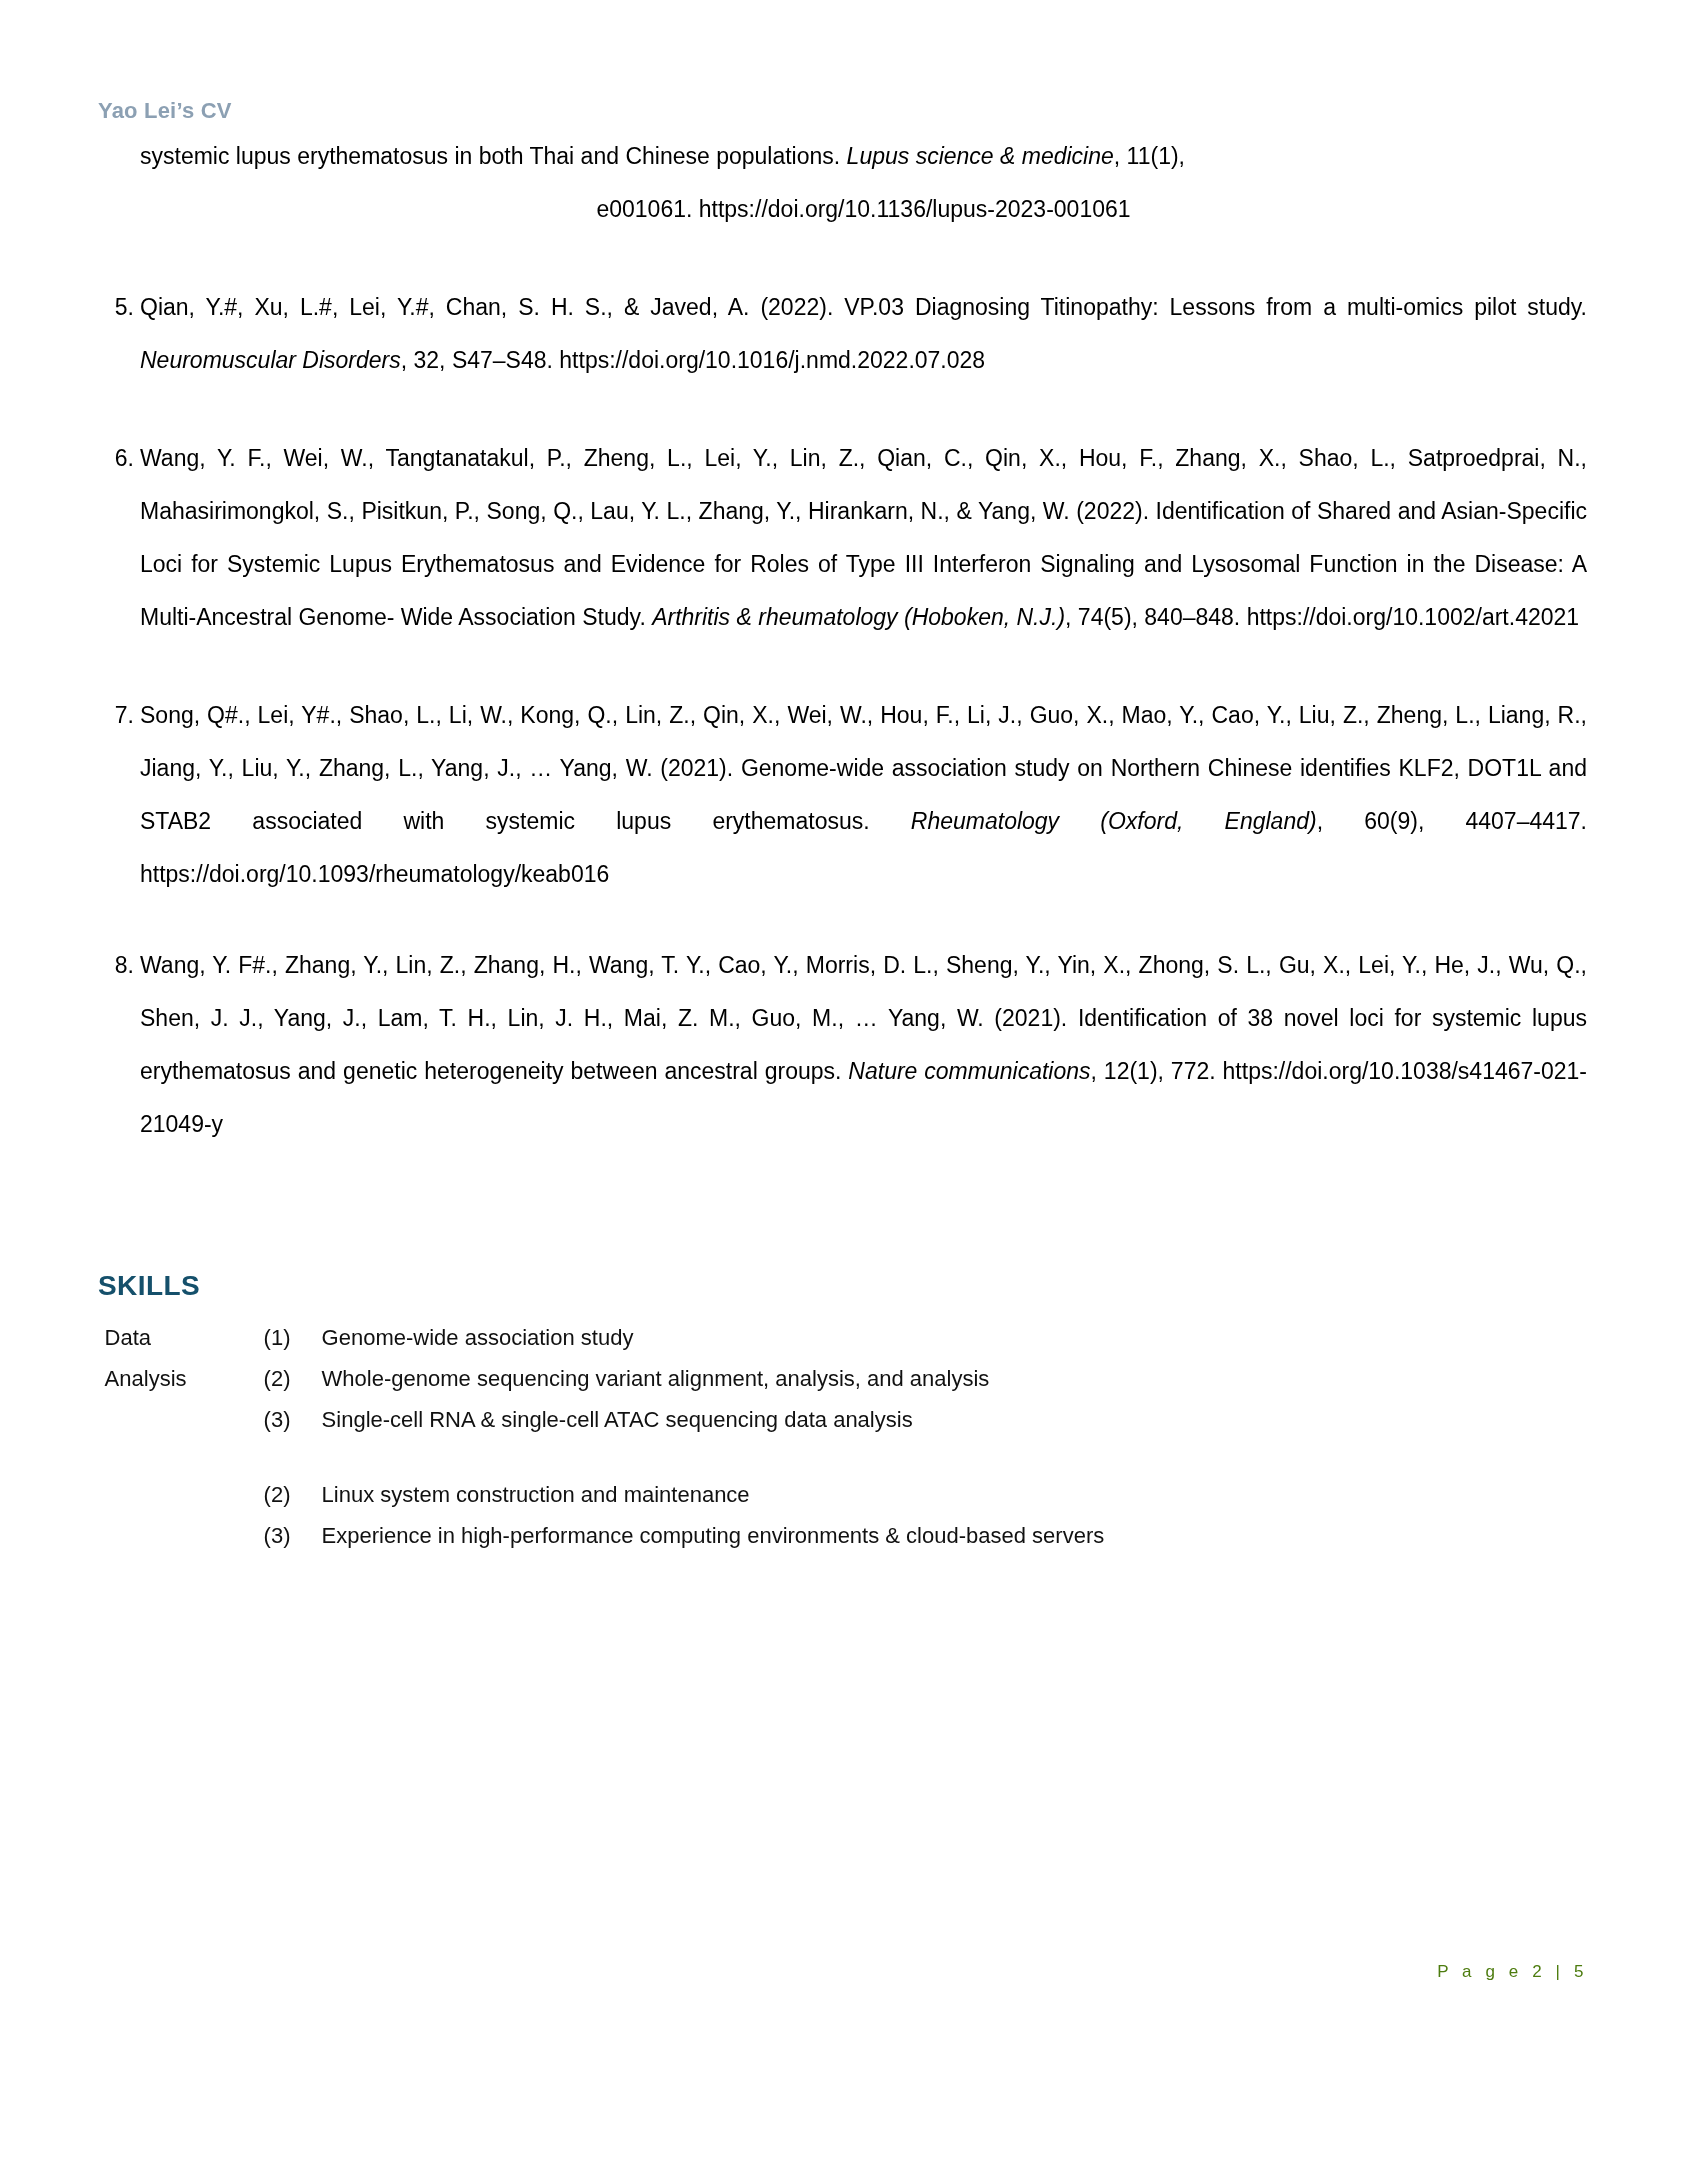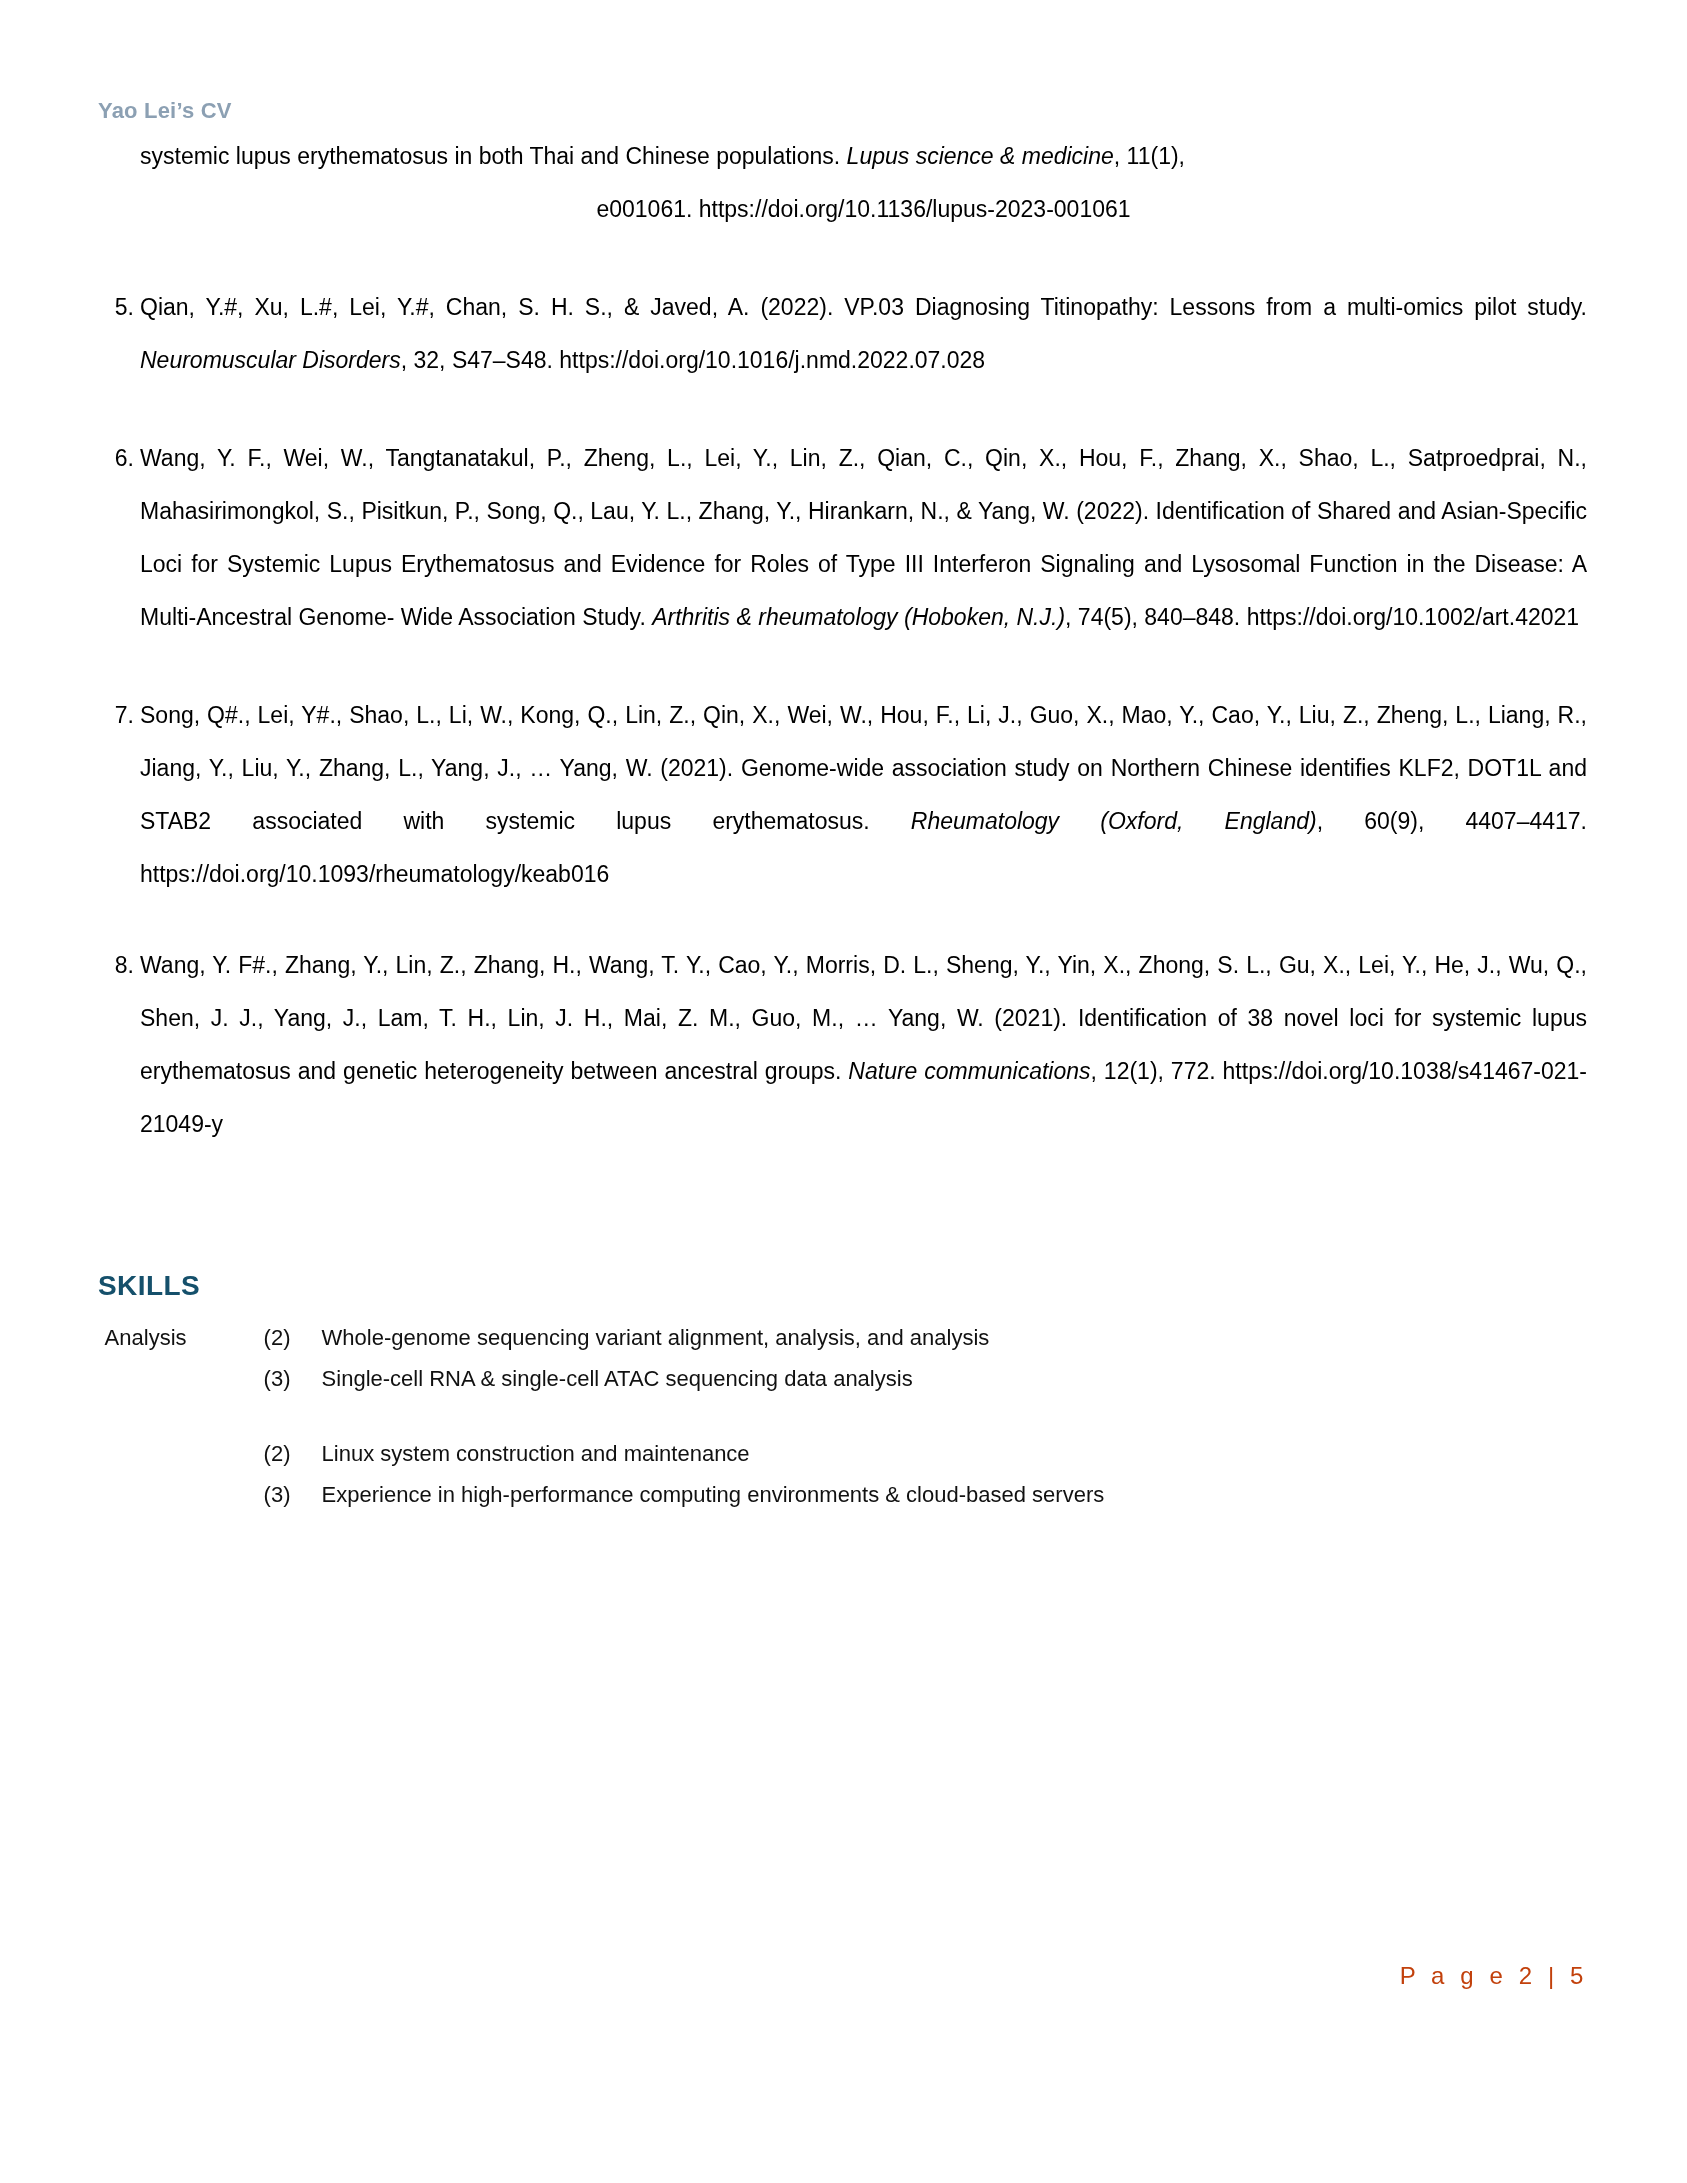--- a/index.html
+++ b/index.html
@@ -171,6 +171,11 @@
     <table class="skills-table">
       <tbody>
         <tr>
+          <td class="cat">Data</td>
+          <td class="idx">(1)</td>
+          <td class="desc">Genome-wide association study</td>
+        </tr>
+        <tr>
           <td class="cat">Analysis</td>
           <td class="idx">(2)</td>
           <td class="desc">Whole-genome sequencing variant alignment, analysis, and analysis</td>

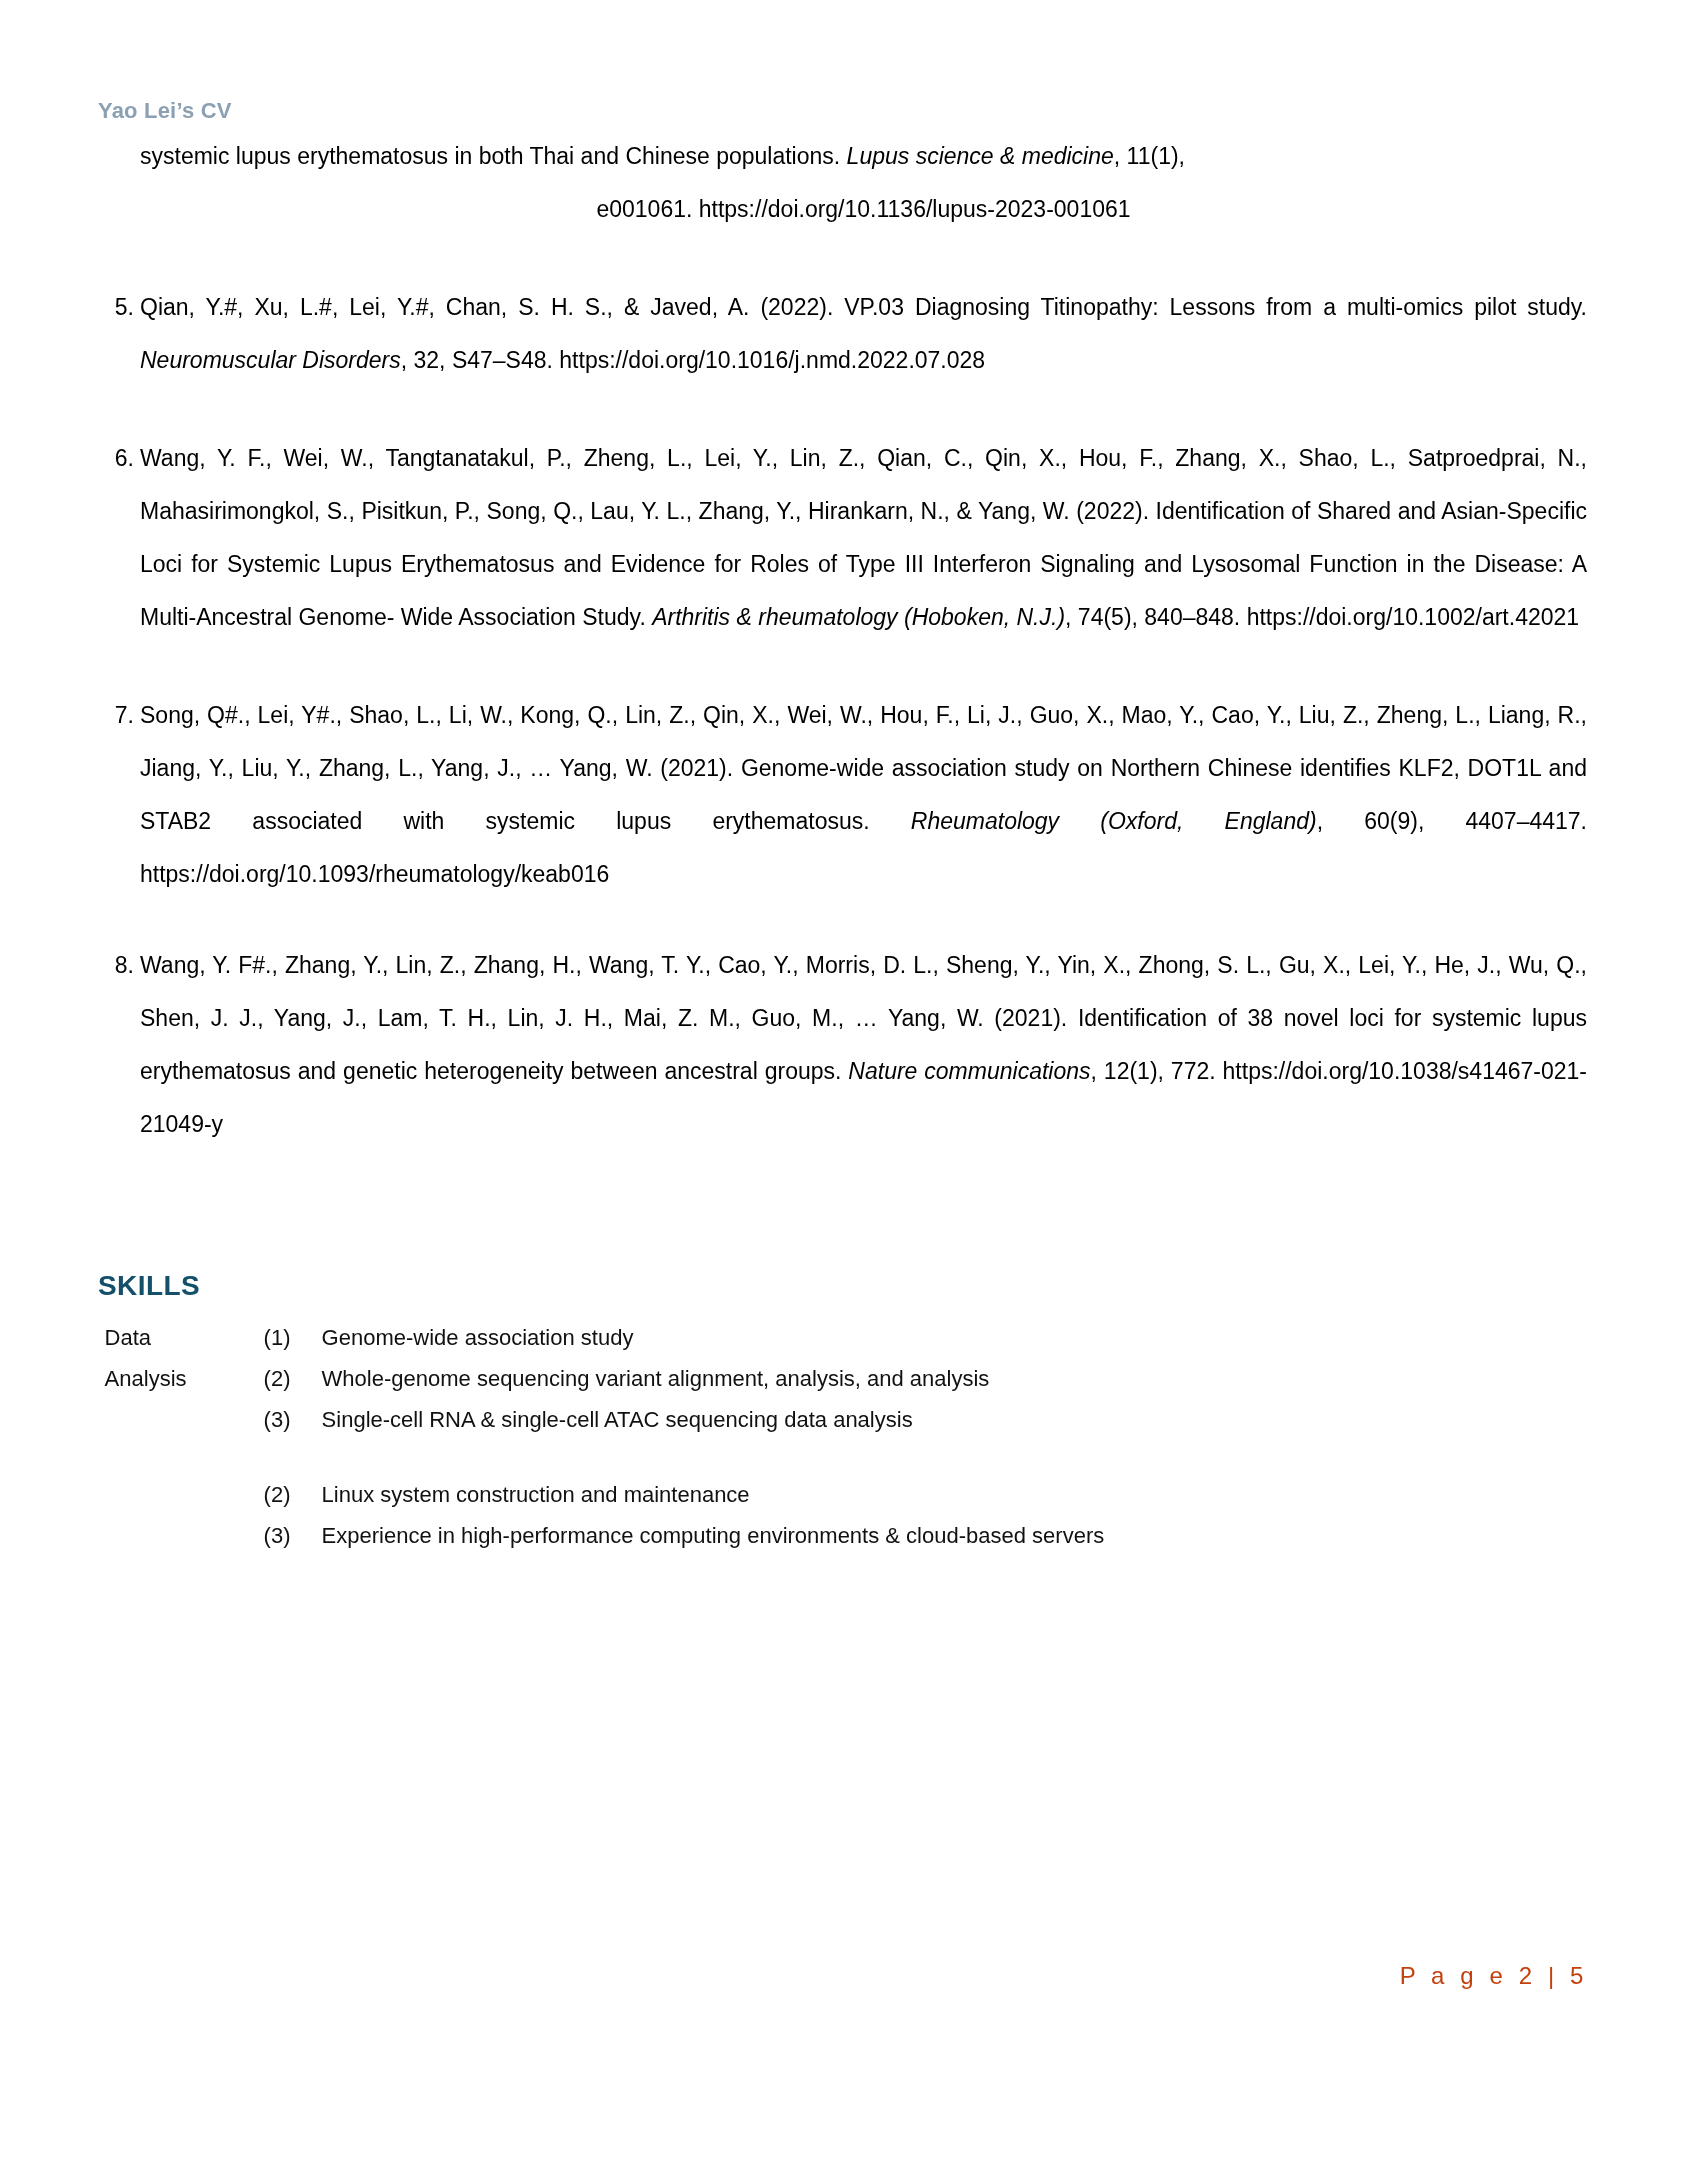--- a/index.html
+++ b/index.html
@@ -113,8 +113,8 @@
     position: absolute;
     right: 99px;
     top: 1962px;
-    font-size: 24px;
-    color: #c2410c;
+    font-size: 17px;
+    color: #4d7c0f;
     letter-spacing: 4.6px;
     font-weight: normal;
     white-space: nowrap;

